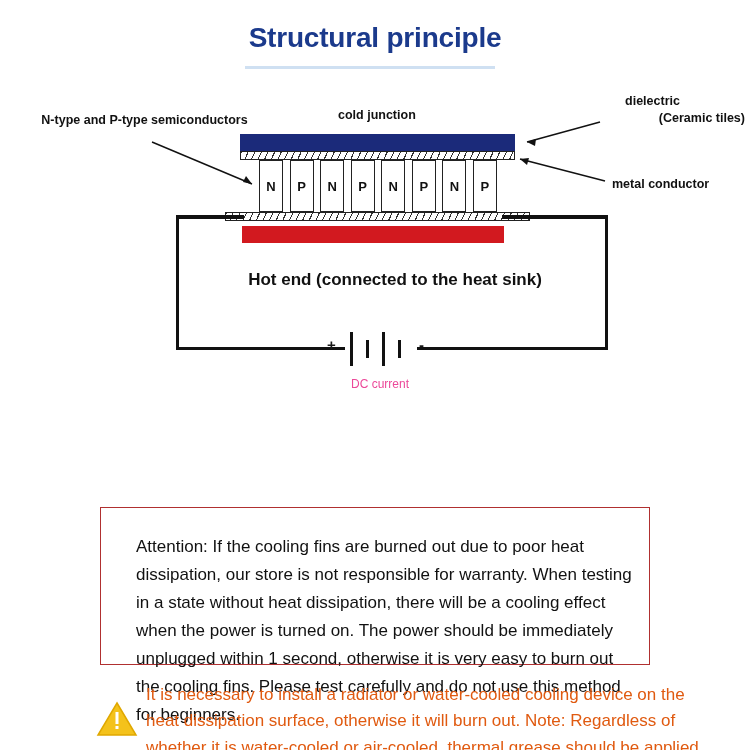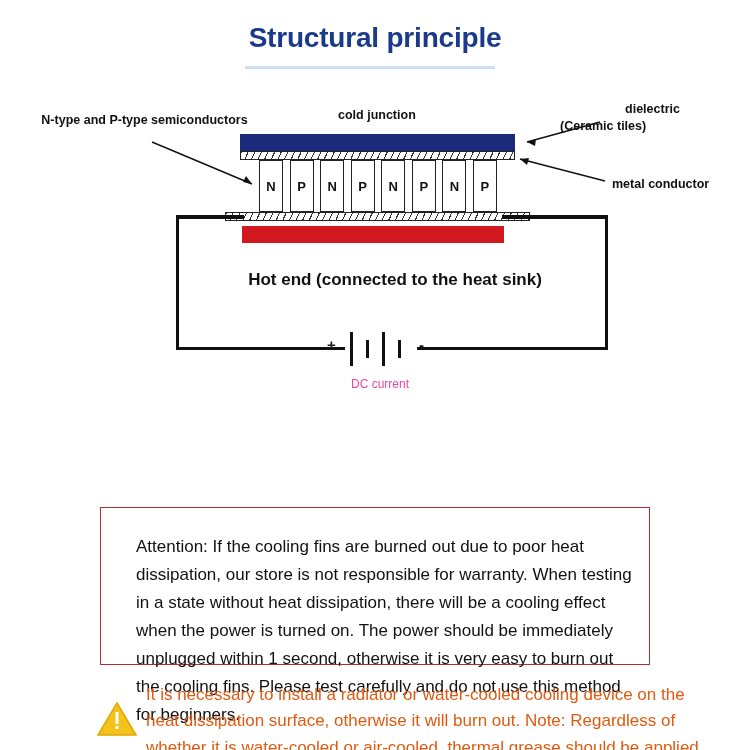--- a/index.html
+++ b/index.html
@@ -127,7 +127,7 @@
 
   
   .lbl-cold       { left: 338px; top: 27px; }
-  .lbl-dielectric { left: 560px; top: 13px; width: 185px; text-align: left; margin-top: 8px; }
+  .lbl-dielectric { left: 560px; top: 13px; width: 185px; text-align: left; }
   .lbl-metal      { left: 612px; top: 96px; }
   .lbl-ntype      { left: 12px;  top: 32px; width: 265px; text-align: center; }
 

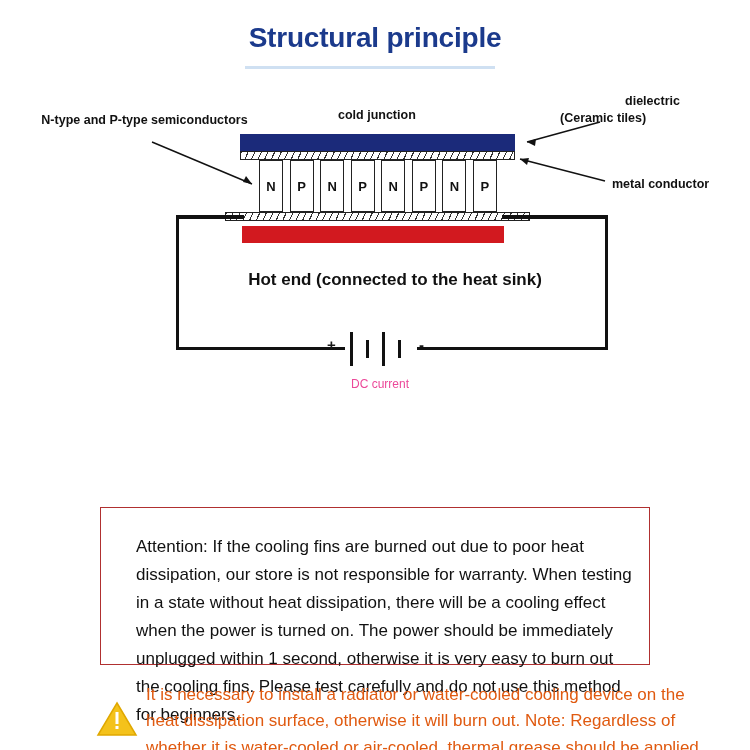--- a/index.html
+++ b/index.html
@@ -224,7 +224,7 @@
 
     <div class="lbl lbl-dielectric">
       <div style="text-align:center;">dielectric</div>
-      <div style="text-align:left;">(Ceramic tiles)</div>
+      <div style="text-align:right;">(Ceramic tiles)</div>
     </div>
 
     <div class="lbl lbl-metal">metal conductor</div>

